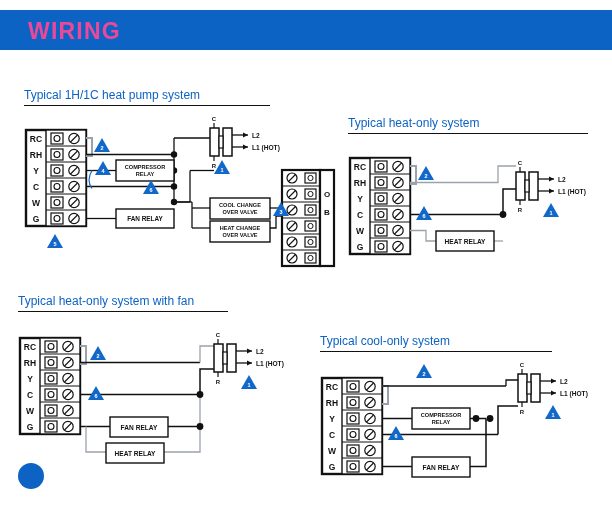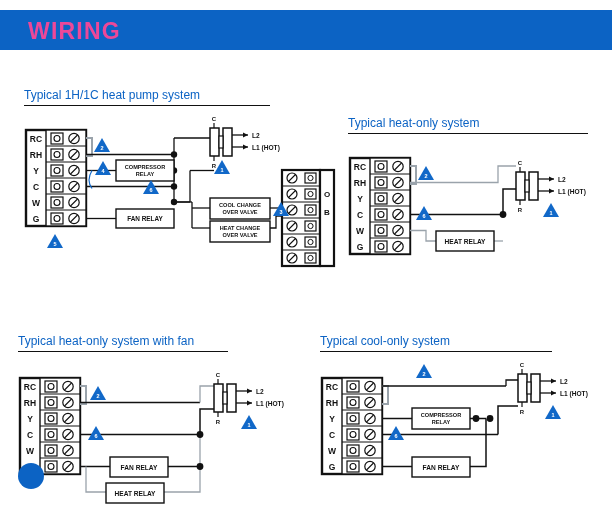--- a/index.html
+++ b/index.html
@@ -359,7 +359,7 @@
 </div>
 
 <div class="panel" style="left:18px; top:294px;">
-  <div class="panel-title panel-rule" style="width:210px; padding-bottom:3px;margin-top:40px;">Typical heat-only system with fan</div>
+  <div class="panel-title panel-rule" style="width:210px; padding-bottom:3px;">Typical heat-only system with fan</div>
 
   <svg width="280" height="155" viewBox="0 0 280 155" style="margin-top:12px;">
     <g>

